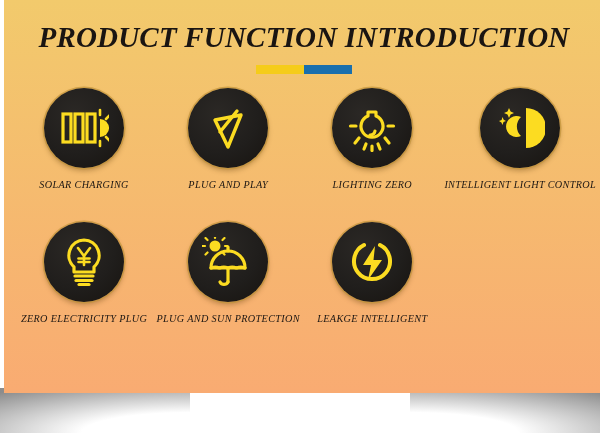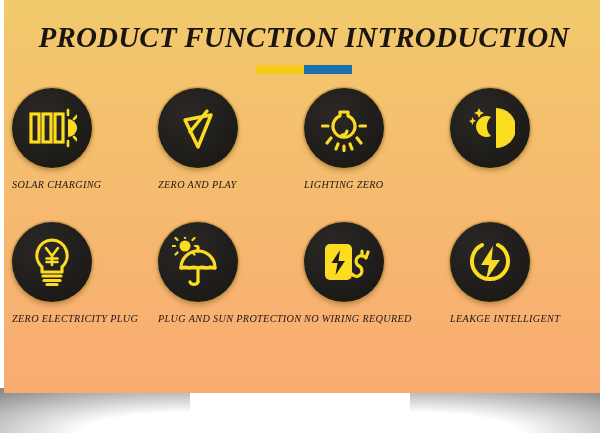--- a/index.html
+++ b/index.html
@@ -98,7 +98,7 @@
   .cell {
     display: flex;
     flex-direction: column;
-    align-items: flex-start;
+    align-items: center;
   }
   .badge {
     width: 80px;

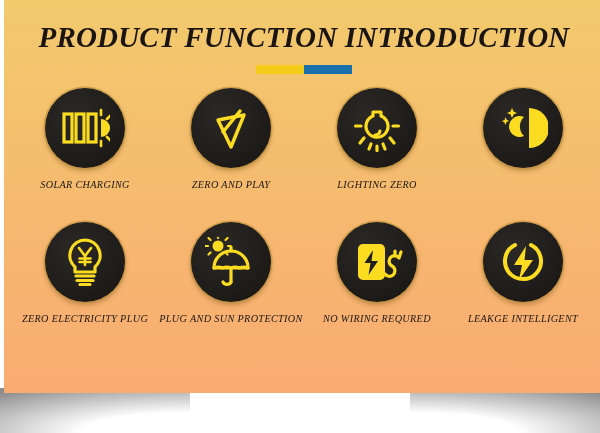--- a/index.html
+++ b/index.html
@@ -177,7 +177,7 @@
         </svg>
         </span>
       </div>
-      <div class="cell-label">ZERO AND PLAY</div>
+      <div class="cell-label">PLUG AND PLAY</div>
     </div>
 
     <div class="cell">

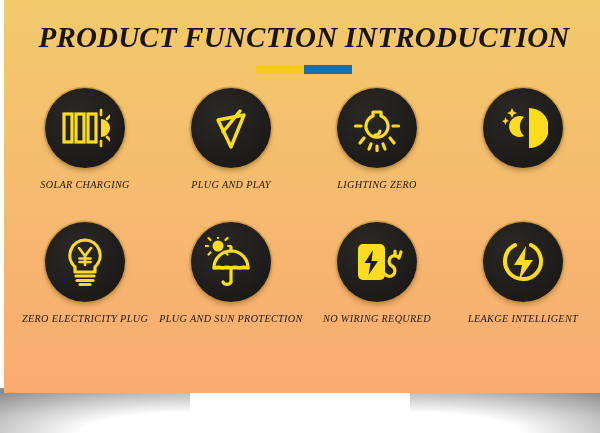--- a/index.html
+++ b/index.html
@@ -212,6 +212,7 @@
         </svg>
         </span>
       </div>
+      <div class="cell-label">INTELLIGENT LIGHT CONTROL</div>
     </div>
 
     <div class="cell">

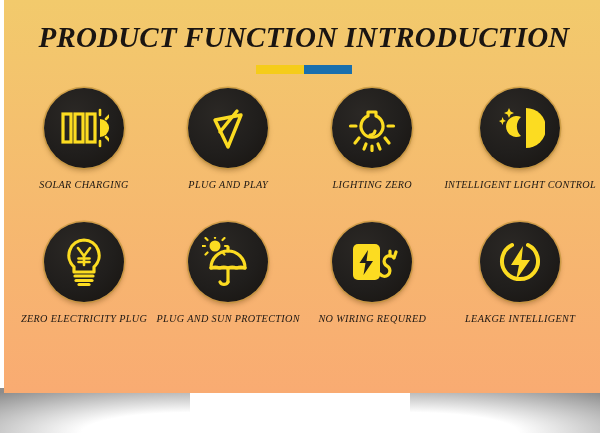--- a/index.html
+++ b/index.html
@@ -264,22 +264,6 @@
       <div class="cell-label">PLUG AND SUN PROTECTION</div>
     </div>
 
-    <div class="cell">
-      <div class="badge">
-        <span>
-        <svg width="52" height="48" viewBox="0 0 52 48">
-          <path d="M12 6 h17 a5 5 0 0 1 5 5 v26 a5 5 0 0 1 -5 5 h-17 a5 5 0 0 1 -5 -5 v-26 a5 5 0 0 1 5 -5 Z" fill="#fcdc21"></path>
-          <path d="M22 12 L13.5 25 h6 L17.5 37 L27 23 h-6.5 Z" fill="#201e1c"></path>
-          <g fill="none" stroke="#fcdc21" stroke-width="3.2" stroke-linecap="round" stroke-linejoin="round">
-            <path d="M48 20 a5.5 5.5 0 0 0 -8 -1 a5.5 5.5 0 0 0 1 9 a5.5 5.5 0 0 1 1 9 a5.5 5.5 0 0 1 -8 -1"></path>
-            <line x1="44" y1="13" x2="44" y2="18"></line>
-            <line x1="50" y1="14" x2="48.5" y2="18.5"></line>
-          </g>
-        </svg>
-        </span>
-      </div>
-      <div class="cell-label">NO WIRING REQURED</div>
-    </div>
 
     <div class="cell">
       <div class="badge">

